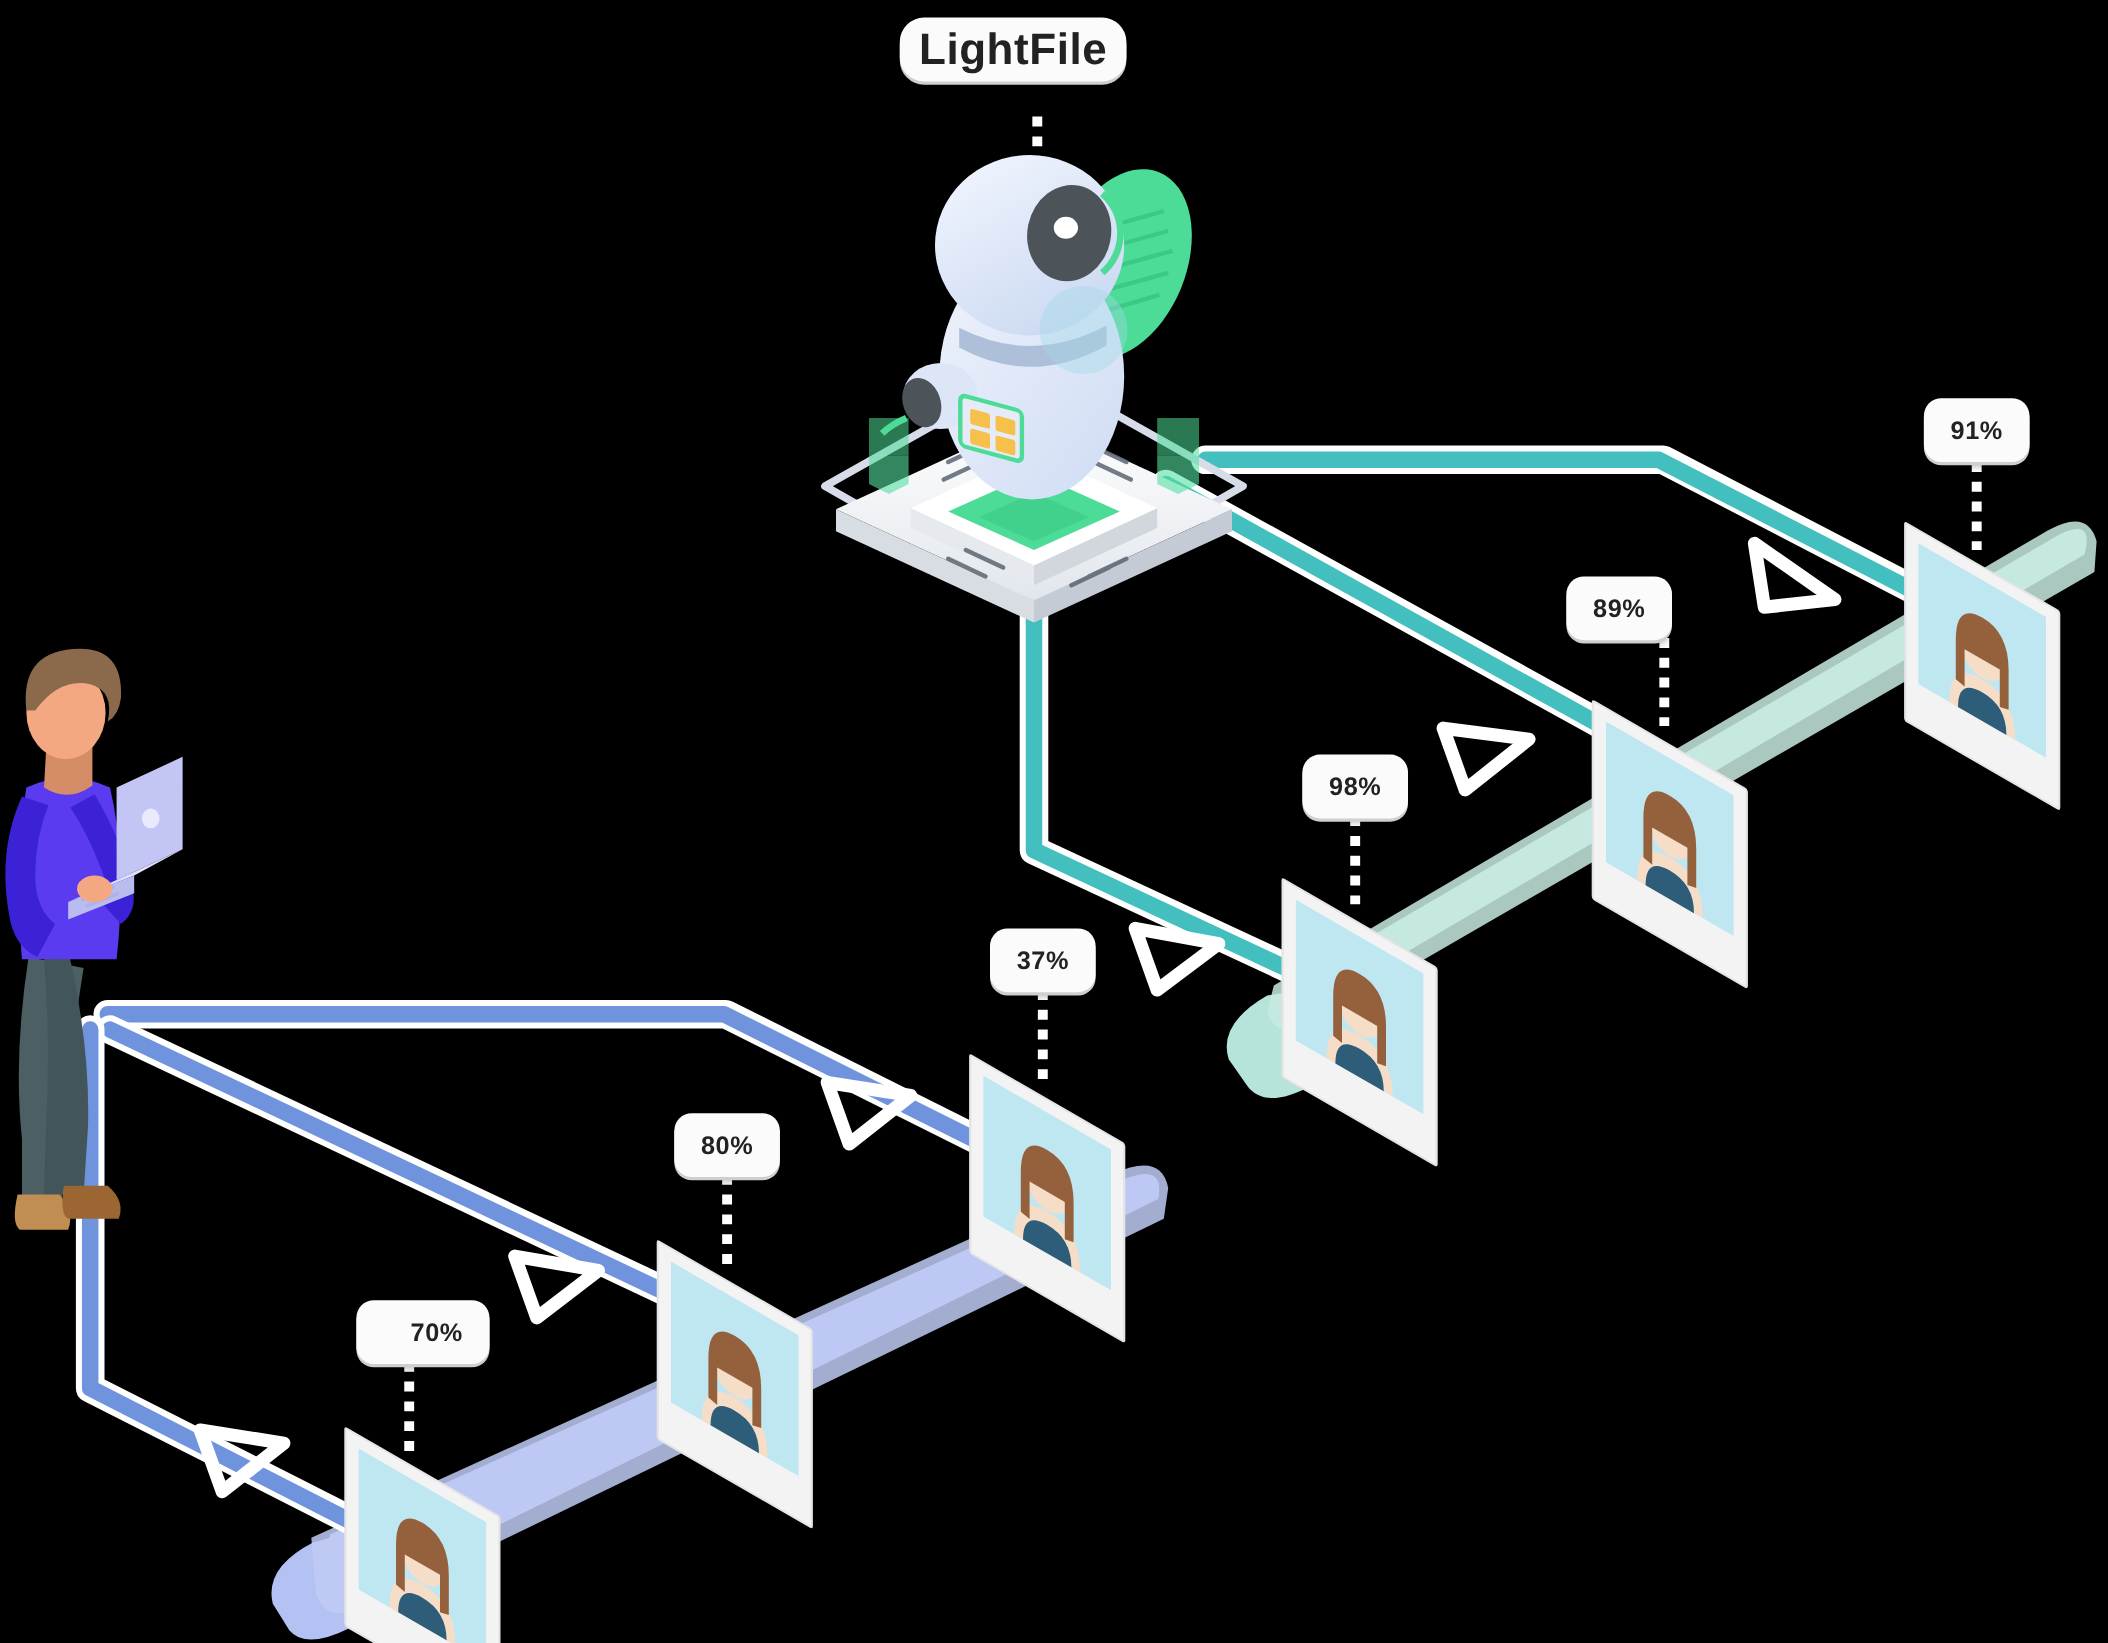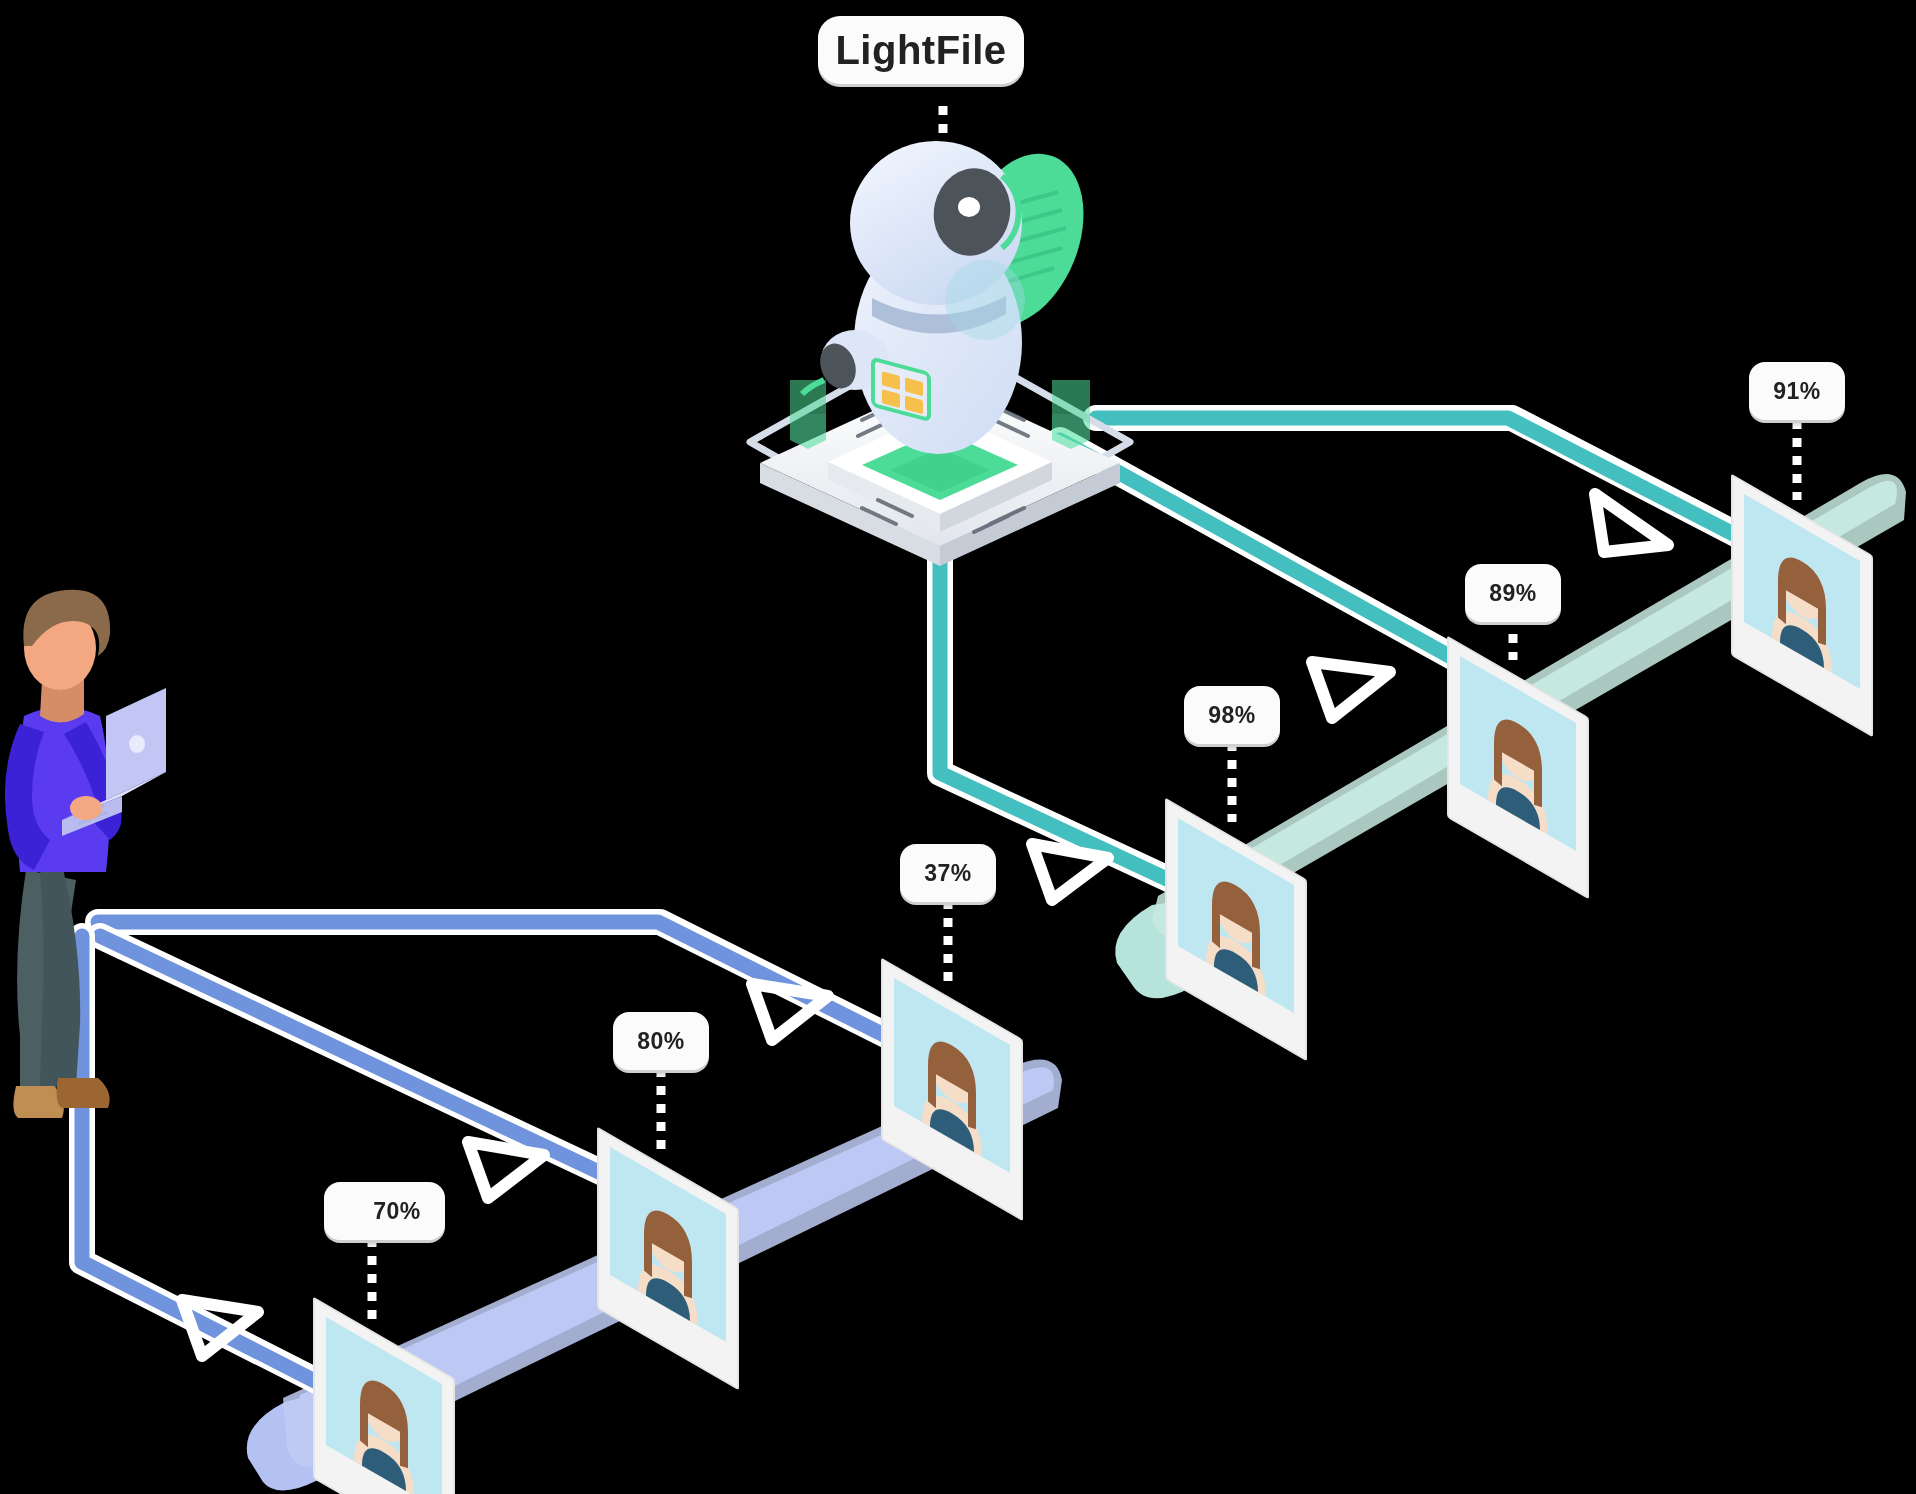--- a/index.html
+++ b/index.html
@@ -14,7 +14,7 @@
     letter-spacing:.5px;user-select:none;
   }
   .tag.pct{width:96px;height:58px;font-size:23px;}
-  .tag.title{width:206px;height:68px;font-size:40px;border-radius:22px;}
+  .tag.title{width:206px;height:58px;font-size:40px;border-radius:22px;}
 </style>
 </head>
 <body>

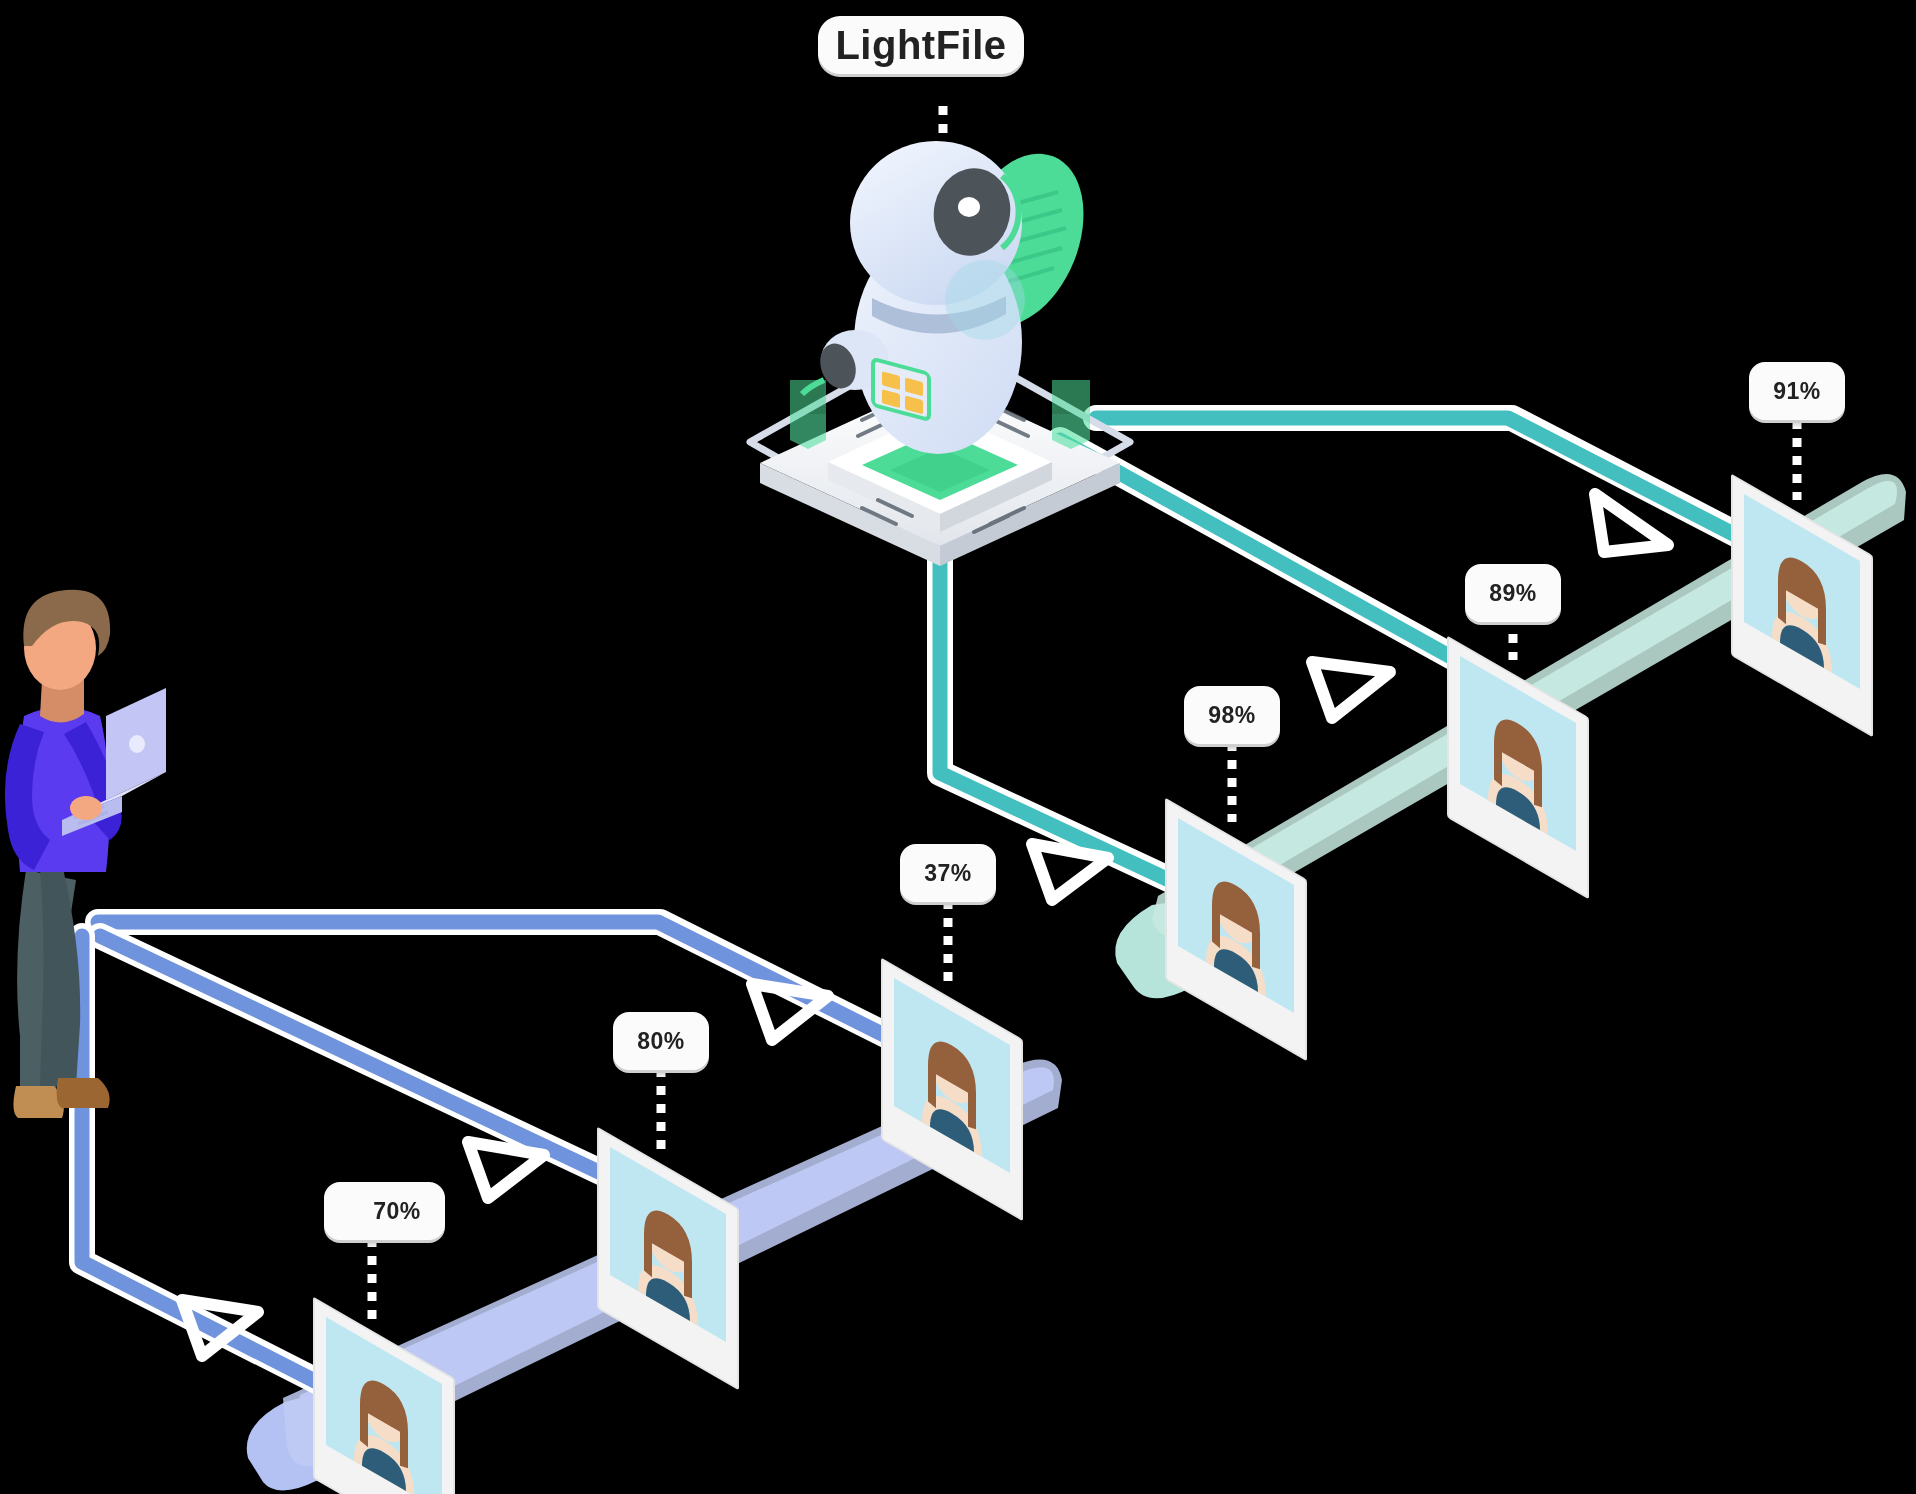--- a/index.html
+++ b/index.html
@@ -295,7 +295,7 @@
 <div class="tag title" style="left:818px;top:16px;">LightFile</div>
 
 <div class="tag pct" style="left:1749px;top:362px;">91%</div>
-<div class="tag pct" style="left:1465px;top:524px;margin-top:40px;">89%</div>
+<div class="tag pct" style="left:1424px;top:524px;">89%</div>
 <div class="tag pct" style="left:1184px;top:686px;">98%</div>
 
 <div class="tag pct" style="left:900px;top:844px;">37%</div>

